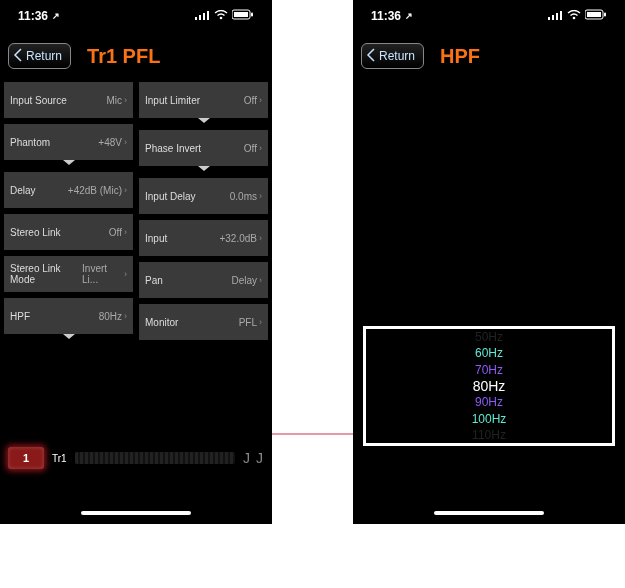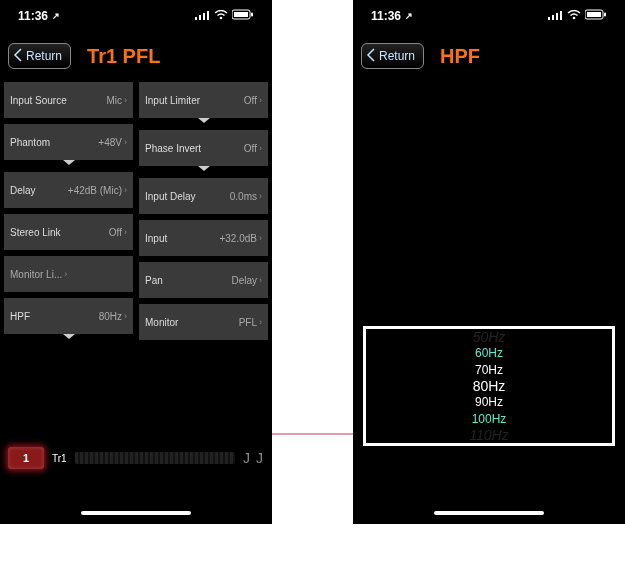--- a/index.html
+++ b/index.html
@@ -118,6 +118,7 @@
             </span>
           </div>
           <div class="row">
+            <span class="label">Stereo Link Mode</span>
             <span class="value">
               <span>Monitor Li...</span>
               <span class="chev-r">›</span>

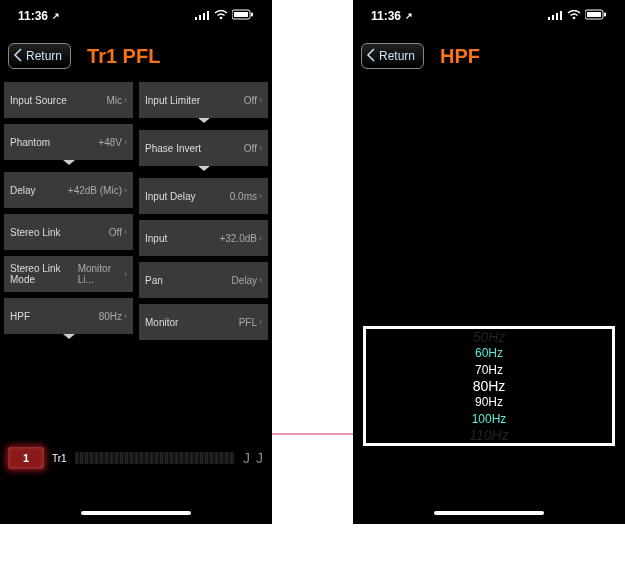--- a/index.html
+++ b/index.html
@@ -120,7 +120,7 @@
           <div class="row">
             <span class="label">Stereo Link Mode</span>
             <span class="value">
-              <span>Monitor Li...</span>
+              <span>Invert Li...</span>
               <span class="chev-r">›</span>
             </span>
           </div>

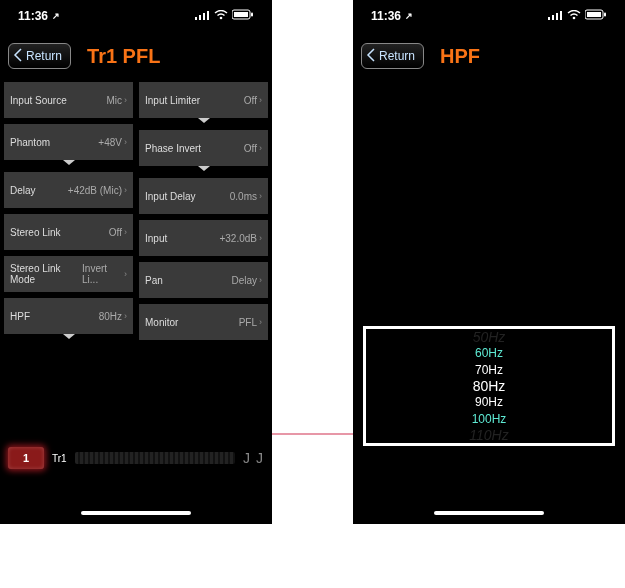--- a/index.html
+++ b/index.html
@@ -35,7 +35,7 @@
   .picker-inner { position: absolute; inset: 0; display: flex; flex-direction: column; align-items: center; justify-content: center; }
   .picker-item { height: 20px; font-size: 12px; color: #ffffff; display: flex; align-items: center; }
   .picker-item.dim1 { color: #5eead4; }
-  .picker-item.dim2 { color: #222; font-size: 14px; font-style: italic; }
+  .picker-item.dim2 { color: #222; font-size: 12px; }
   .picker-item.sel { color: #fff; font-size: 14px; }
   
   .connector { position: absolute; inset: 0; pointer-events: none; }

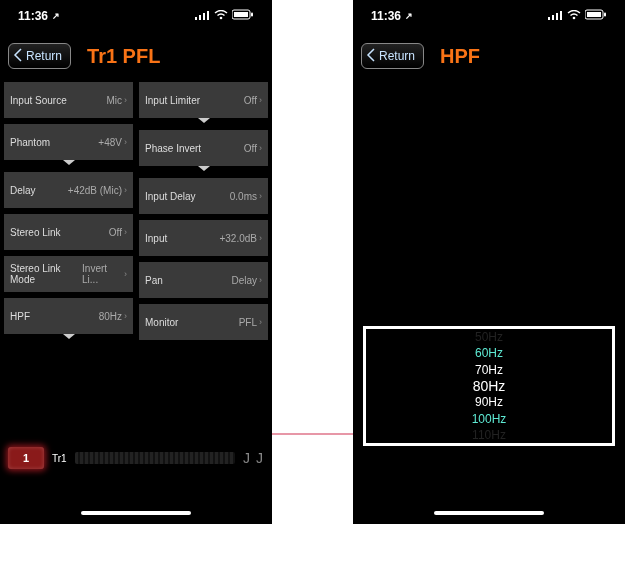--- a/index.html
+++ b/index.html
@@ -33,7 +33,7 @@
   
   .picker { position: absolute; top: 250px; left: 10px; right: 10px; height: 120px; border: 3px solid #fff; background: #000; overflow: hidden; }
   .picker-inner { position: absolute; inset: 0; display: flex; flex-direction: column; align-items: center; justify-content: center; }
-  .picker-item { height: 20px; font-size: 12px; color: #ffffff; display: flex; align-items: center; }
+  .picker-item { height: 20px; font-size: 12px; color: #8b5cf6; display: flex; align-items: center; }
   .picker-item.dim1 { color: #5eead4; }
   .picker-item.dim2 { color: #222; font-size: 12px; }
   .picker-item.sel { color: #fff; font-size: 14px; }

